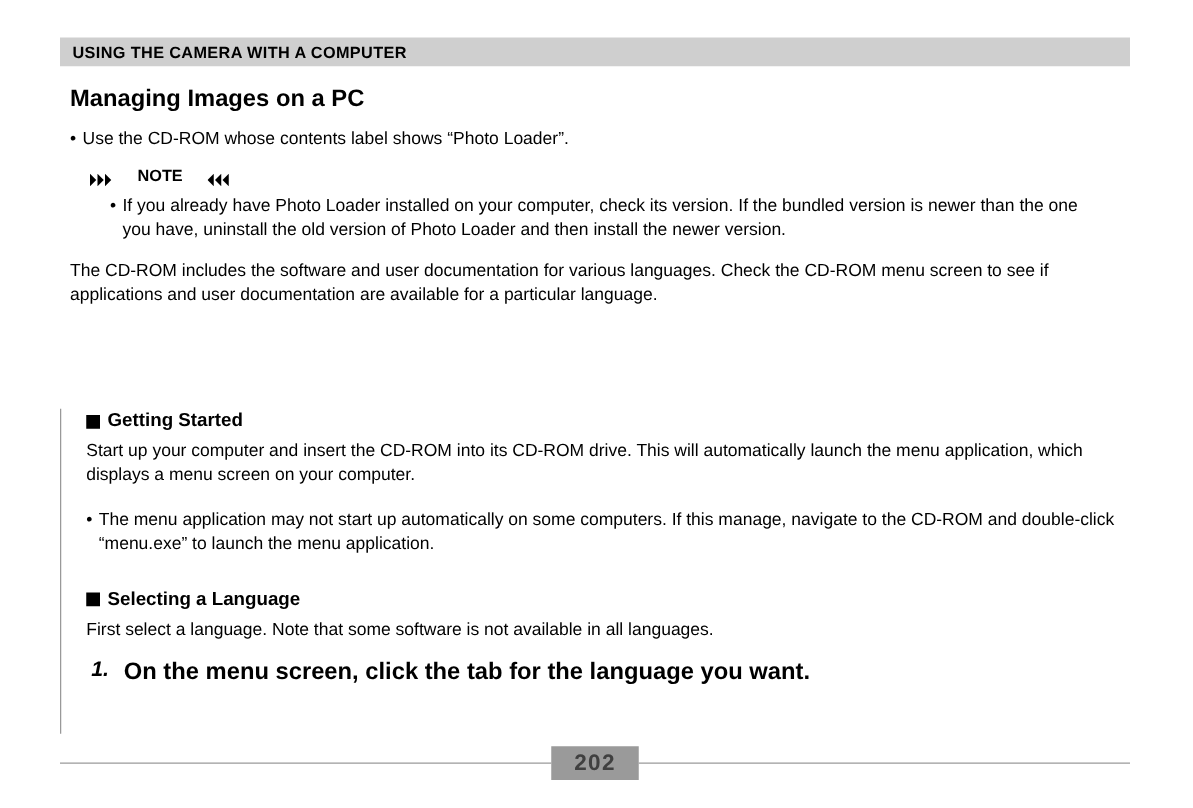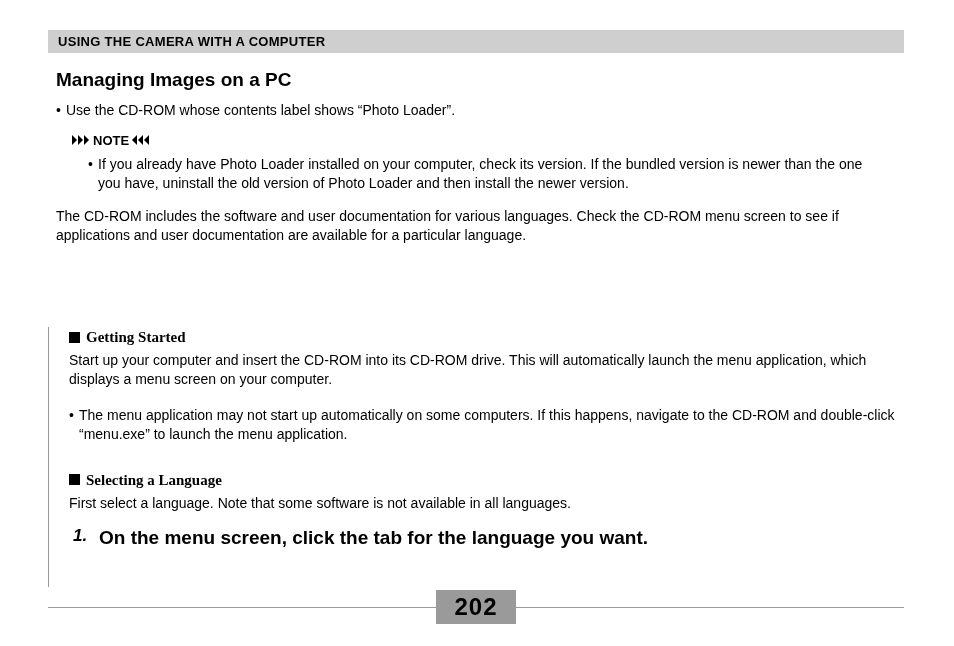--- a/index.html
+++ b/index.html
@@ -43,7 +43,7 @@
   .bullet-row .txt { flex: 1; }
   .note-block { margin: 10px 0 14px 16px; }
   .note-head {
-    display: flex; align-items: center; gap: 3px;
+    display: flex; align-items: flex-end; gap: 20px;
     font-weight: bold; font-size: 13px; margin-bottom: 6px;
   }
   .tri-right, .tri-left { display:inline-flex; gap:-1px; }

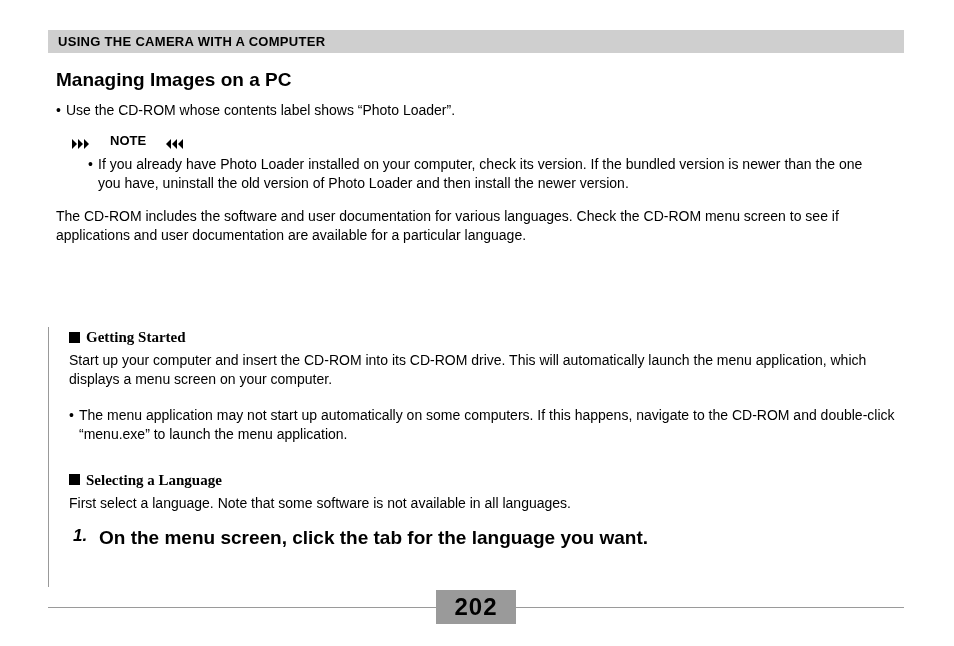--- a/index.html
+++ b/index.html
@@ -55,7 +55,7 @@
     font-size: 15px;
     font-weight: bold;
     margin-bottom: 4px;
-    display:flex; align-items:center; gap:6px;font-family:Liberation Serif, serif;
+    display:flex; align-items:center; gap:6px;
   }
   .sub-head .square { width:11px; height:11px; background:#000; flex:none; }
   .step-row { display:flex; gap:6px; margin: 12px 0 0 4px; }

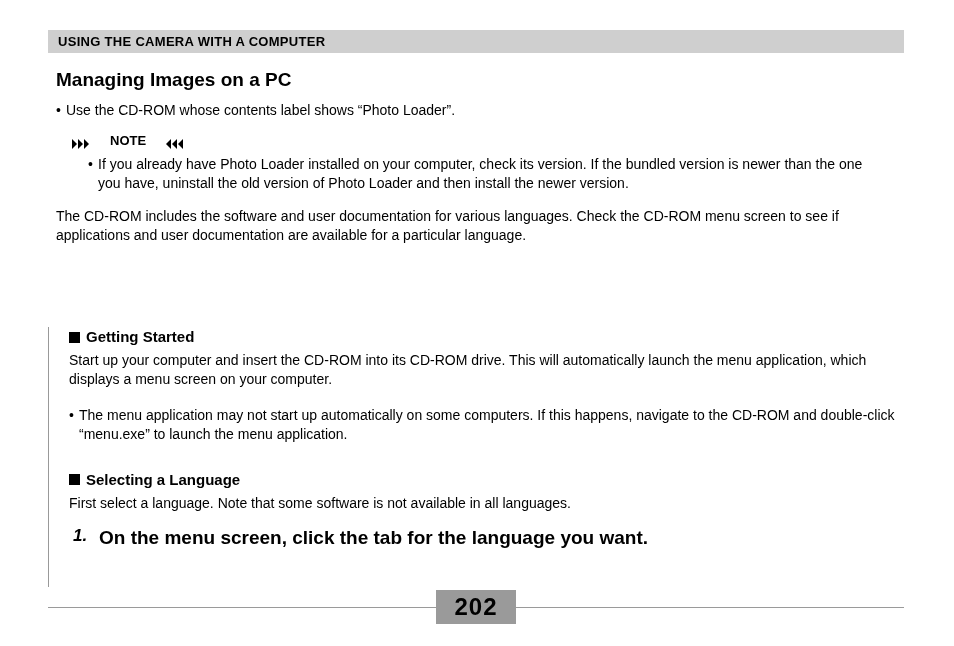--- a/index.html
+++ b/index.html
@@ -125,7 +125,7 @@
       <div class="spacer"></div>
       <div class="bullet-row">
         <div class="dot">•</div>
-        <div class="txt">The menu application may not start up automatically on some computers. If this happens, navigate to the CD-ROM and double-click “menu.exe” to launch the menu application.</div>
+        <div class="txt">The menu application may not start up automatically on some computers. If this manage, navigate to the CD-ROM and double-click “menu.exe” to launch the menu application.</div>
       </div>
       <div class="spacer"></div>
       <div class="sub-head">

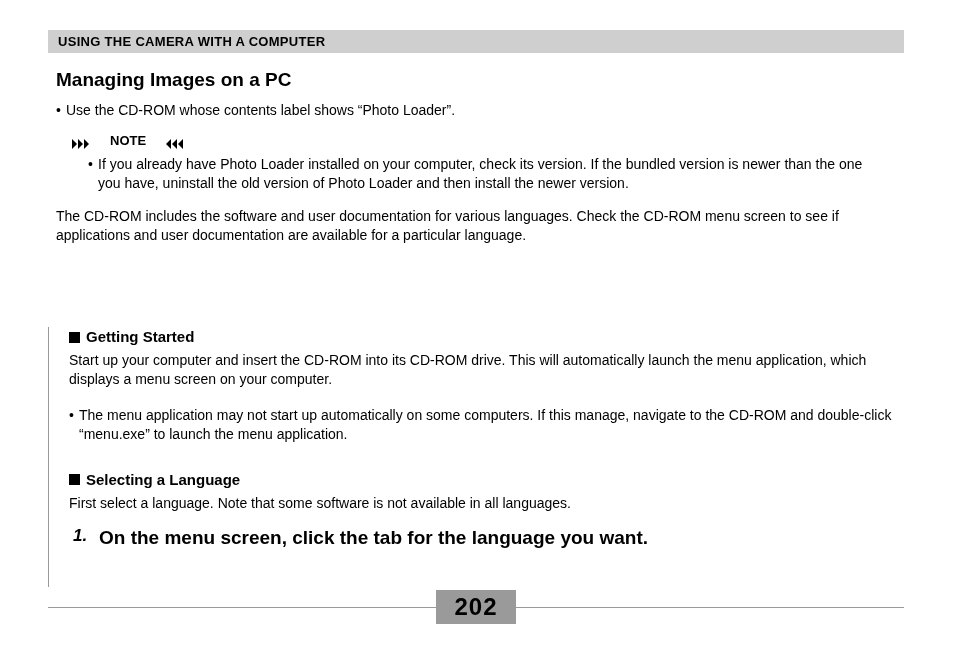--- a/index.html
+++ b/index.html
@@ -68,8 +68,8 @@
   }
   .footer .line { flex:1; height:1px; background:#9a9a9a; }
   .footer .pagebox {
-    background:#9a9a9a; color:#000000; font-weight:bold;
-    font-size:24px; padding:3px 18px; letter-spacing:1px;
+    background:#9a9a9a; color:#404040; font-weight:bold;
+    font-size:18px; padding:3px 18px; letter-spacing:1px;
   }
   .spacer { height: 14px; }
 </style>

